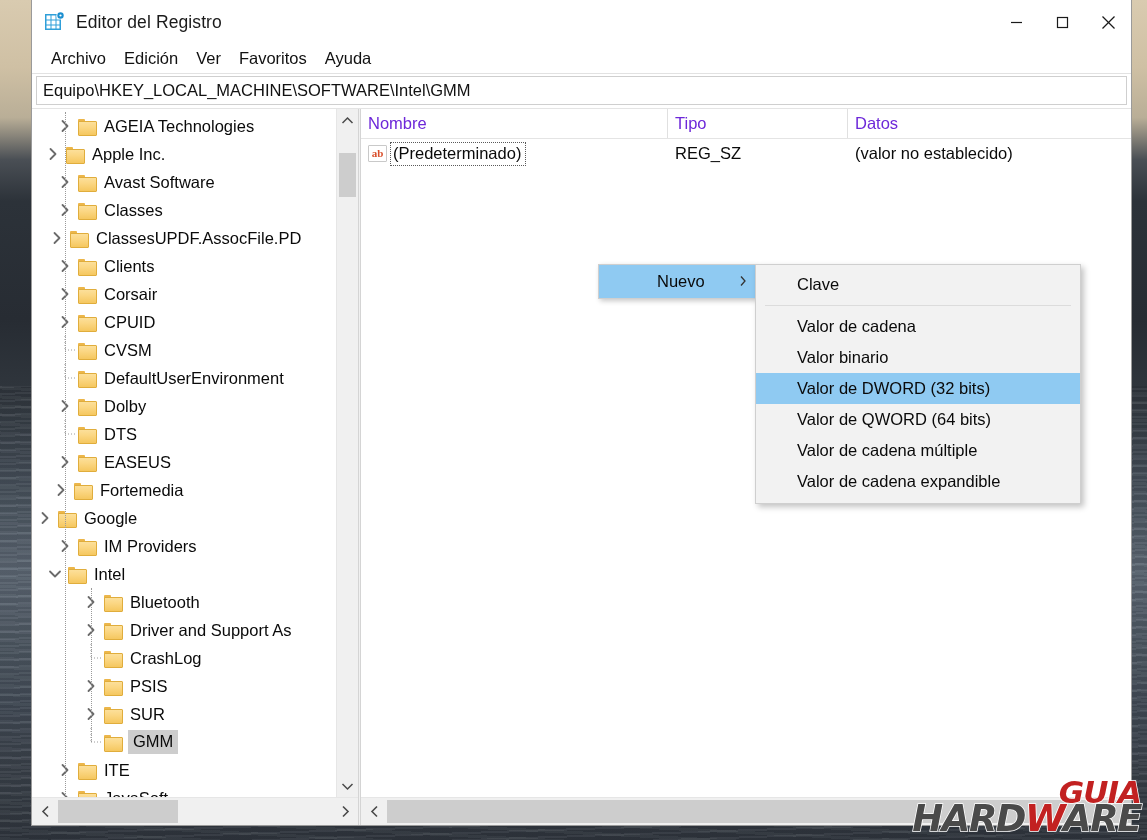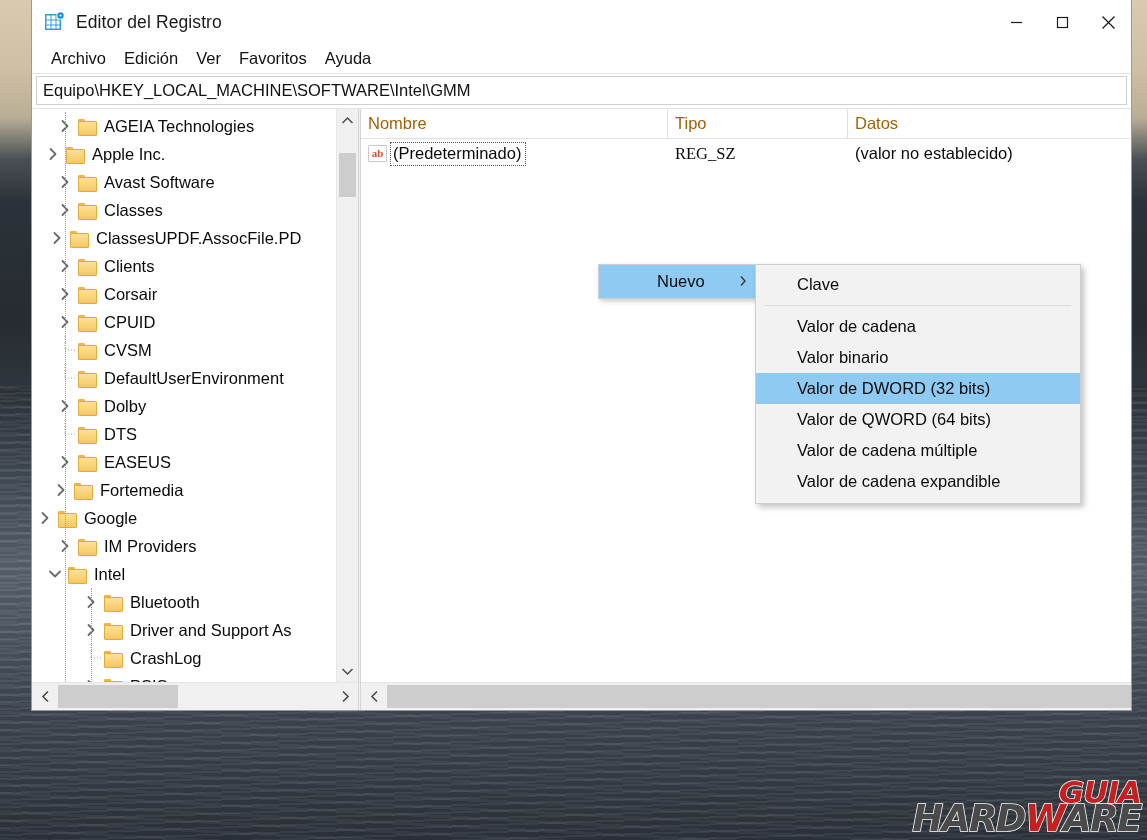--- a/index.html
+++ b/index.html
@@ -49,7 +49,7 @@
   #window {
     position: absolute;
     left: 31px; top: 0px;
-    width: 1101px; height: 711px;
+    width: 1101px; height: 826px;
     background: #ffffff;
     border: 1px solid #9a9a9a;
     border-top: none;

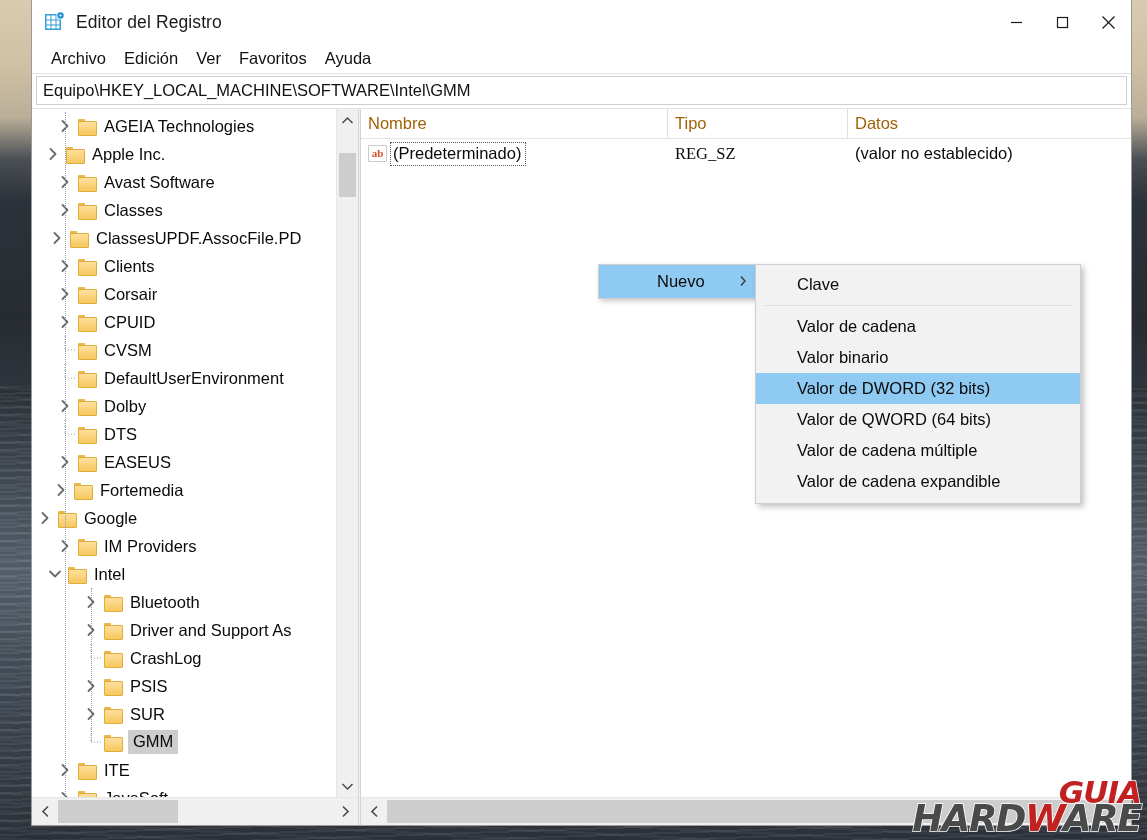--- a/index.html
+++ b/index.html
@@ -241,7 +241,7 @@
     background: #fff;
   }
   .col-h {
-    font-size: 16.5px; color: #a16207;
+    font-size: 16.5px; color: #6d28d9;
     display: flex; align-items: center;
     padding-left: 7px;
     border-right: 1px solid #e0e0e0;

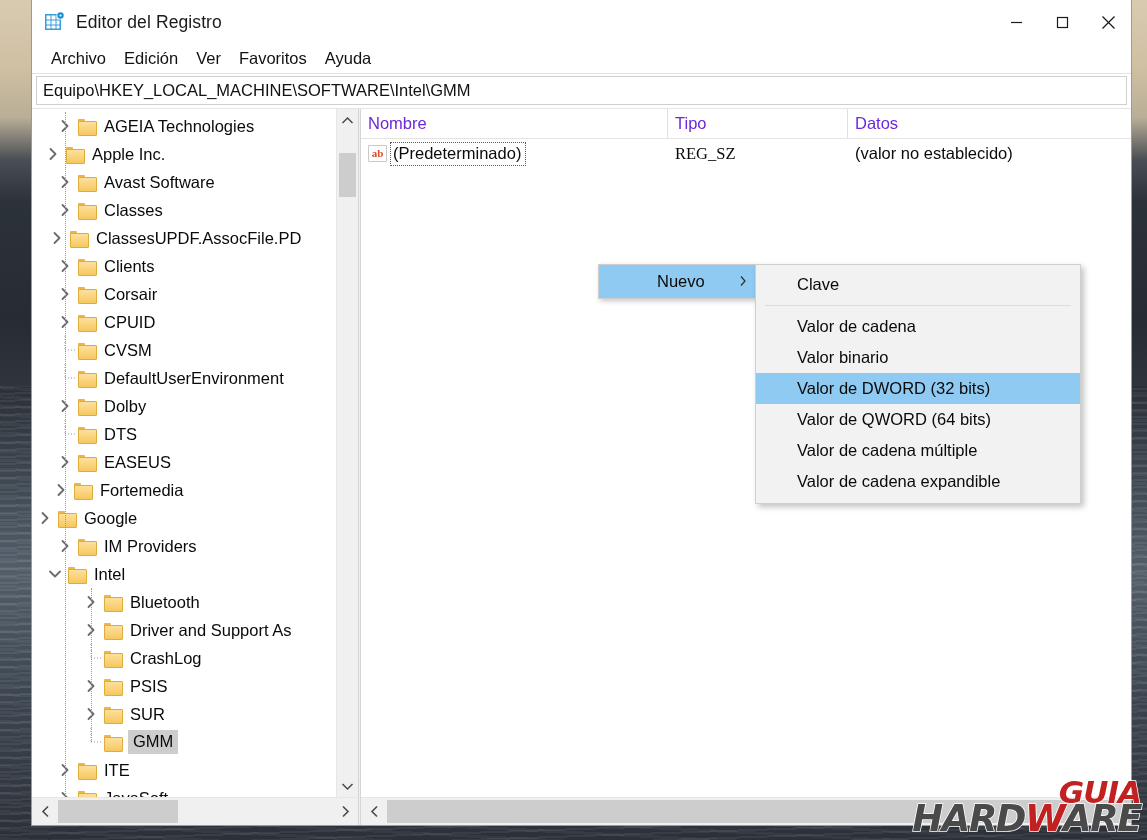--- a/index.html
+++ b/index.html
@@ -278,7 +278,7 @@
     padding: 1px 4px 2px 2px;
     margin-left: -1px;
   }
-  .cell-type { width: 180px; min-width: 180px; padding-left: 7px; font-family: Liberation Serif, serif; }
+  .cell-type { width: 180px; min-width: 180px; padding-left: 7px; }
   .cell-data { flex: 1; padding-left: 7px; }
 
   

